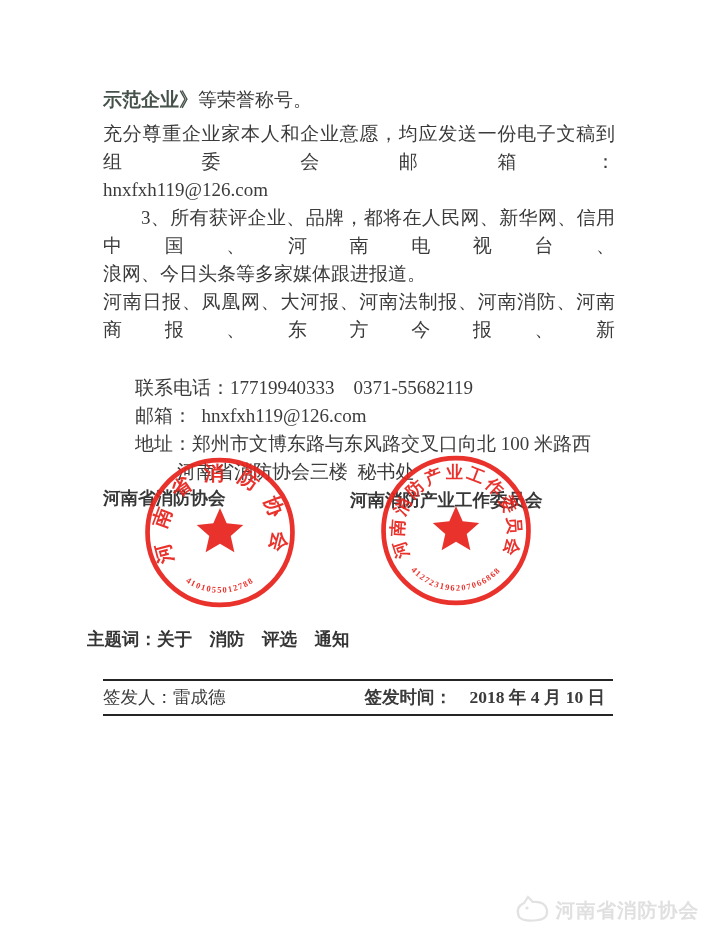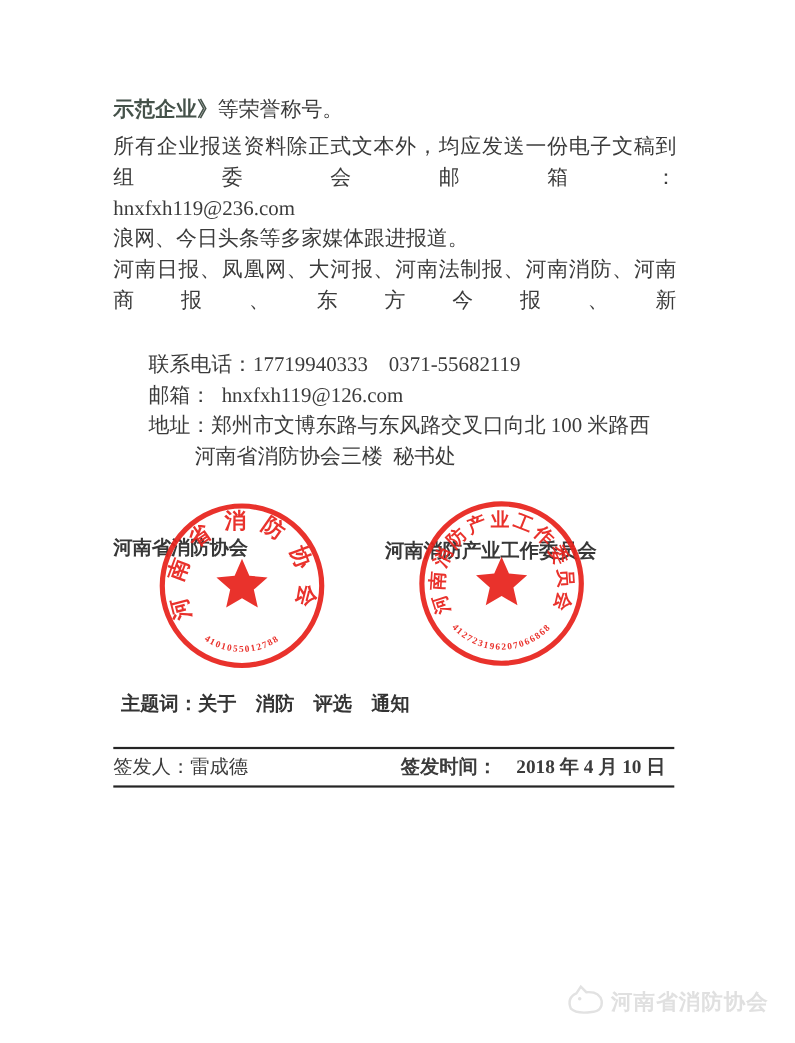--- a/index.html
+++ b/index.html
@@ -54,7 +54,7 @@
     <div class="line"><span class="lead-bold">示范企业》</span><span>等荣誉称号。</span></div>
 
     <div class="p-gap">
-      <div class="line j">所有企业报送资料除正式文本外，均应发送一份电子文稿到组委会邮箱：</div>
+      <div class="line j">充分尊重企业家本人和企业意愿，均应发送一份电子文稿到组委会邮箱：</div>
       <div class="line">hnxfxh119@236.com</div>
     </div>
 

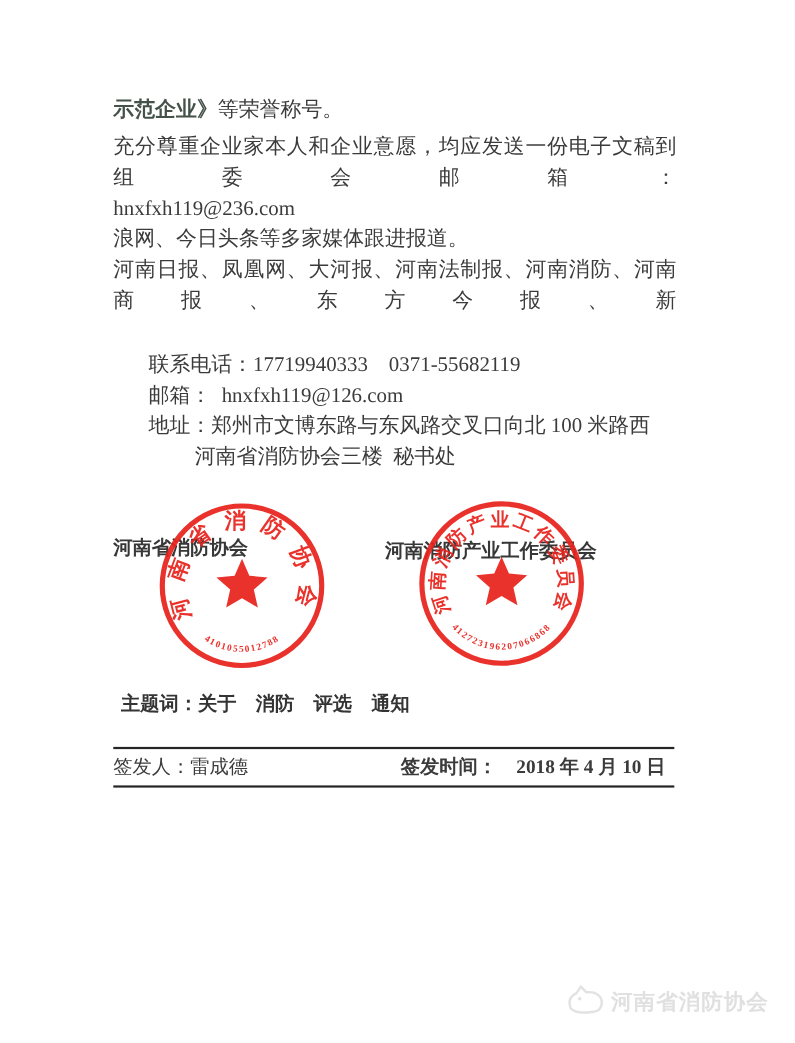--- a/index.html
+++ b/index.html
@@ -55,7 +55,7 @@
 
     <div class="p-gap">
       <div class="line j">充分尊重企业家本人和企业意愿，均应发送一份电子文稿到组委会邮箱：</div>
-      <div class="line">hnxfxh119@236.com</div>
+      <div class="line">hnxfxh119@126.com</div>
     </div>
 
     <div>

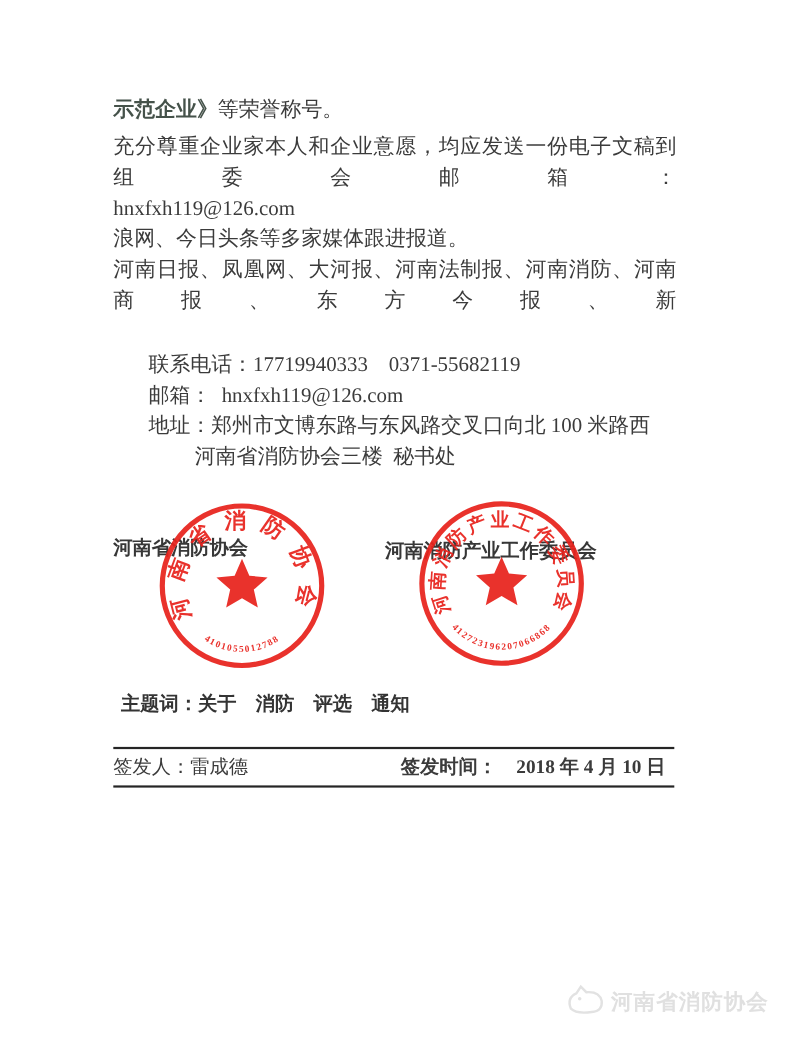--- a/index.html
+++ b/index.html
@@ -59,6 +59,7 @@
     </div>
 
     <div>
+      <div class="line j indent">3、所有获评企业、品牌，都将在人民网、新华网、信用中国、河南电视台、</div>
       <div class="line">浪网、今日头条等多家媒体跟进报道。</div>
       <div class="line j">河南日报、凤凰网、大河报、河南法制报、河南消防、河南商报、东方今报、新</div>
     </div>

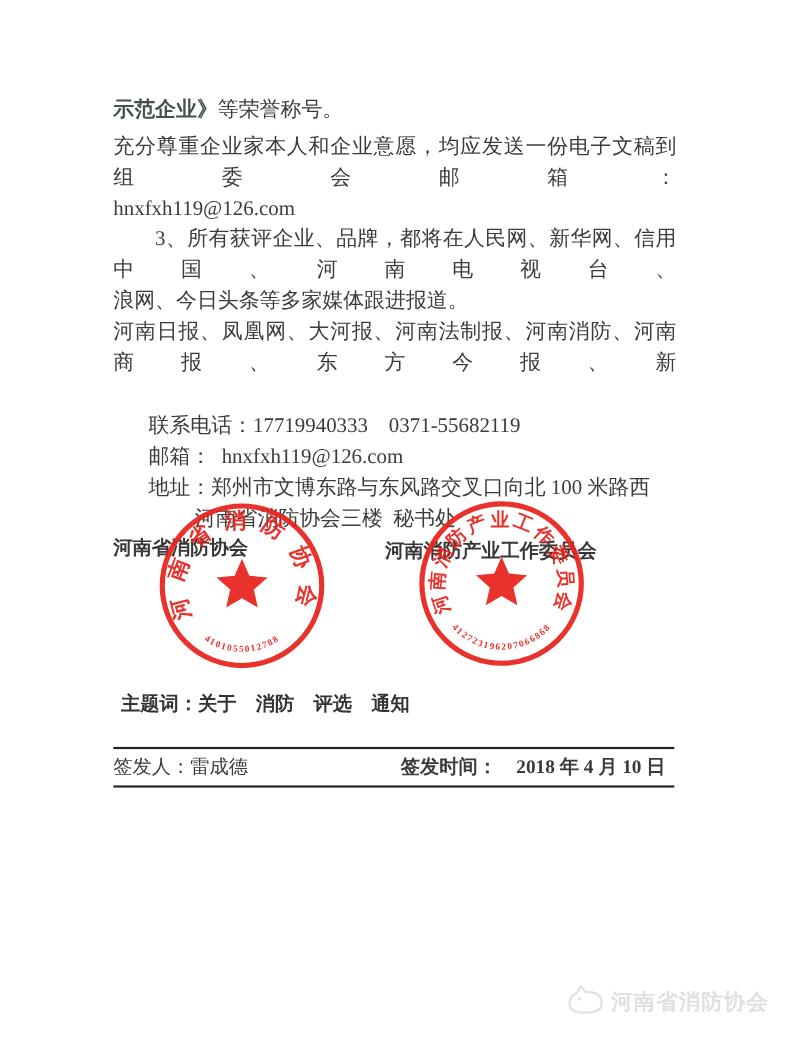--- a/index.html
+++ b/index.html
@@ -30,7 +30,7 @@
   #seal-right{left:376px;top:442px;width:160px;height:177px;}
   .seal text{font-family:"Liberation Serif","DejaVu Serif",serif;font-weight:bold;}
   
-  .keywords{position:absolute;left:110px;top:627px;font-size:17.5px;font-weight:bold;color:#343434;white-space:pre;}
+  .keywords{position:absolute;left:87px;top:627px;font-size:17.5px;font-weight:bold;color:#343434;white-space:pre;}
   
   .issue{
     position:absolute;left:103px;top:679px;width:510px;

